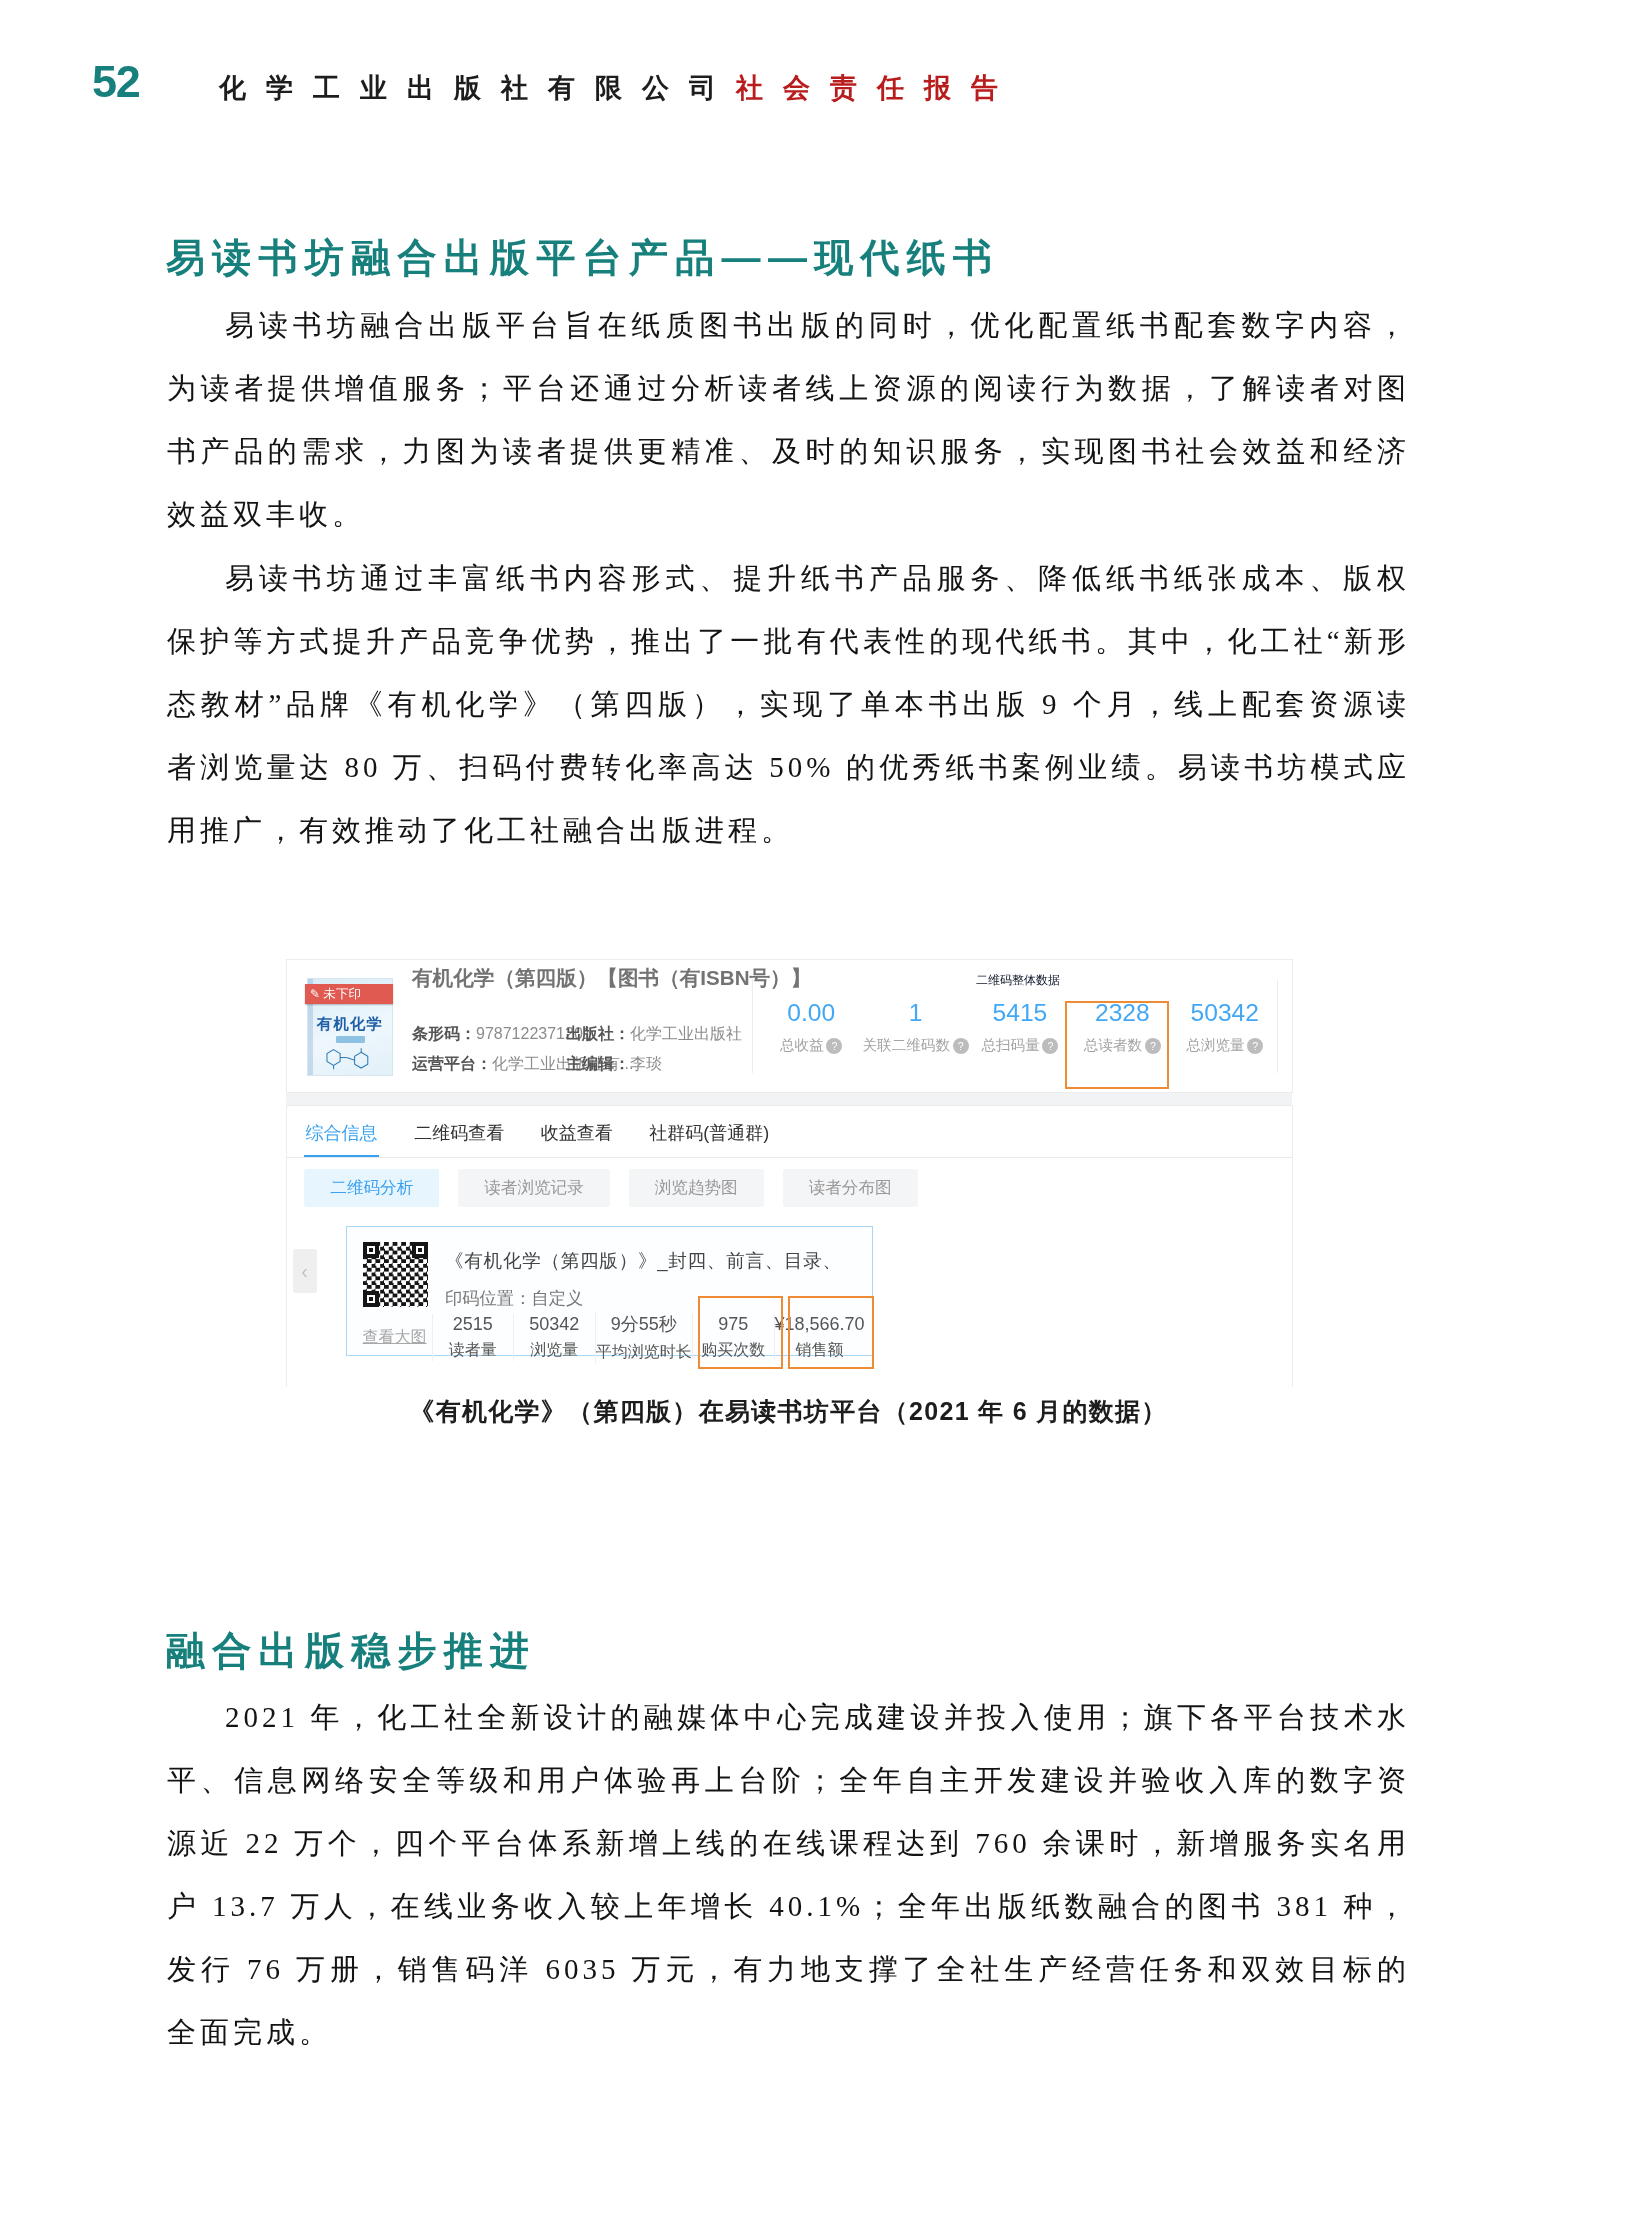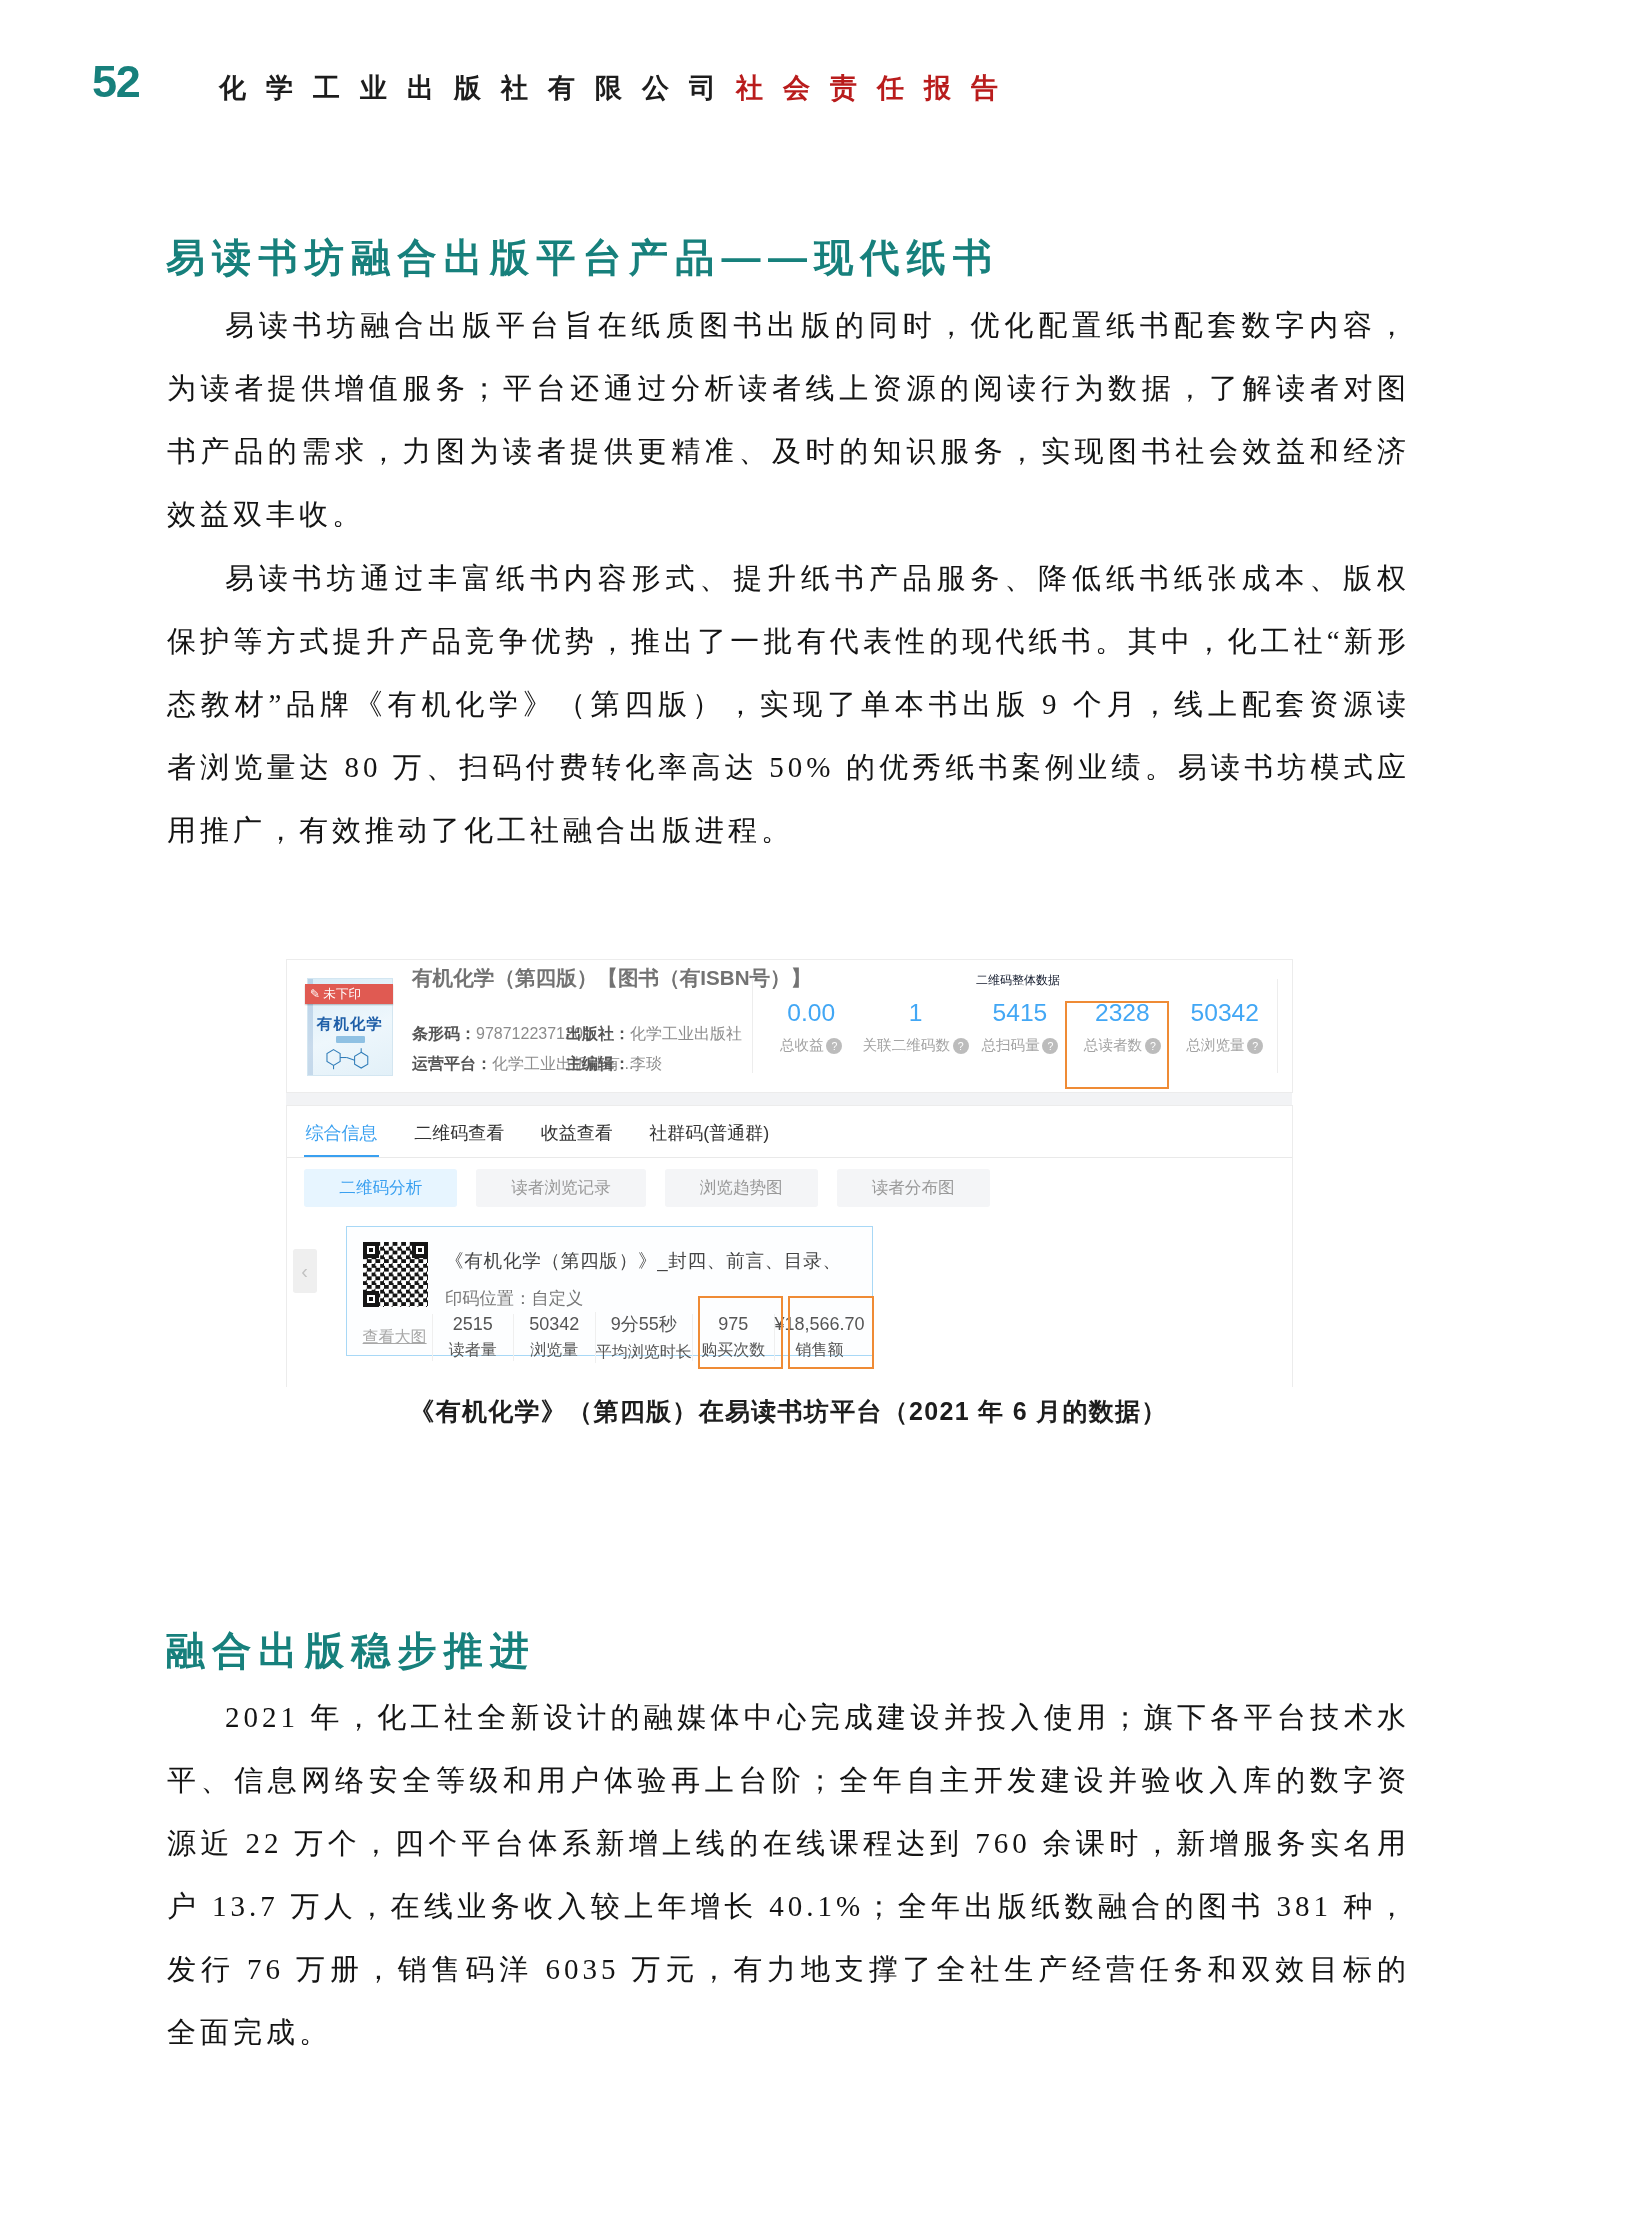--- a/index.html
+++ b/index.html
@@ -70,7 +70,7 @@
   .tab{display:inline-block;margin-right:31px;padding:14.6px 1.3px 10.6px 1.3px;font-size:18px;color:#333;}
   .tab.active{color:#3aa0f0;border-bottom:2.7px solid #3aa0f0;}
   .subtabs{margin-top:10.6px;padding-left:17.3px;white-space:nowrap;}
-  .sbtn{display:inline-block;margin-right:16px;padding:8px 35px;font-size:16.6px;
+  .sbtn{display:inline-block;margin-right:16px;padding:8px 26px;font-size:16.6px;
         border-radius:2.7px;background:#f4f5f7;color:#999;}
   .sbtn.active{background:#e7f5ff;color:#3aa0f0;}
 

